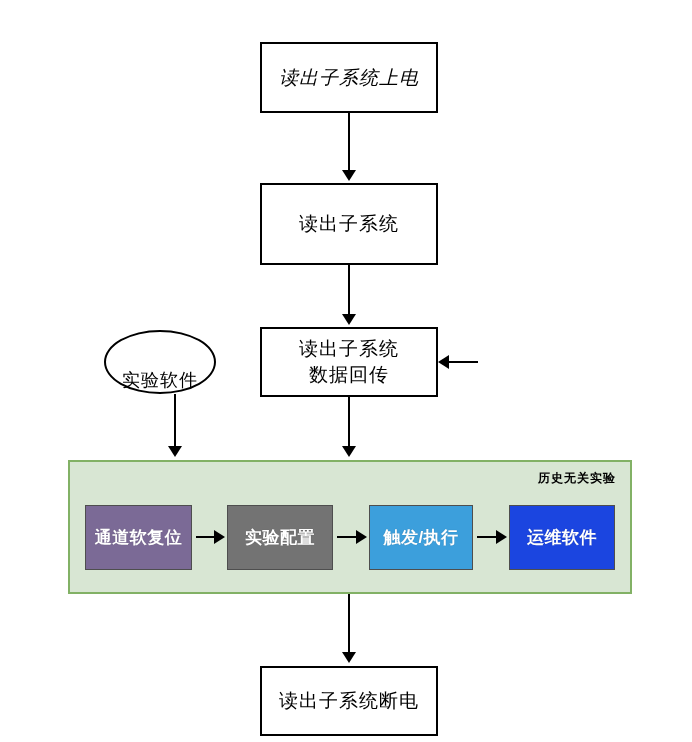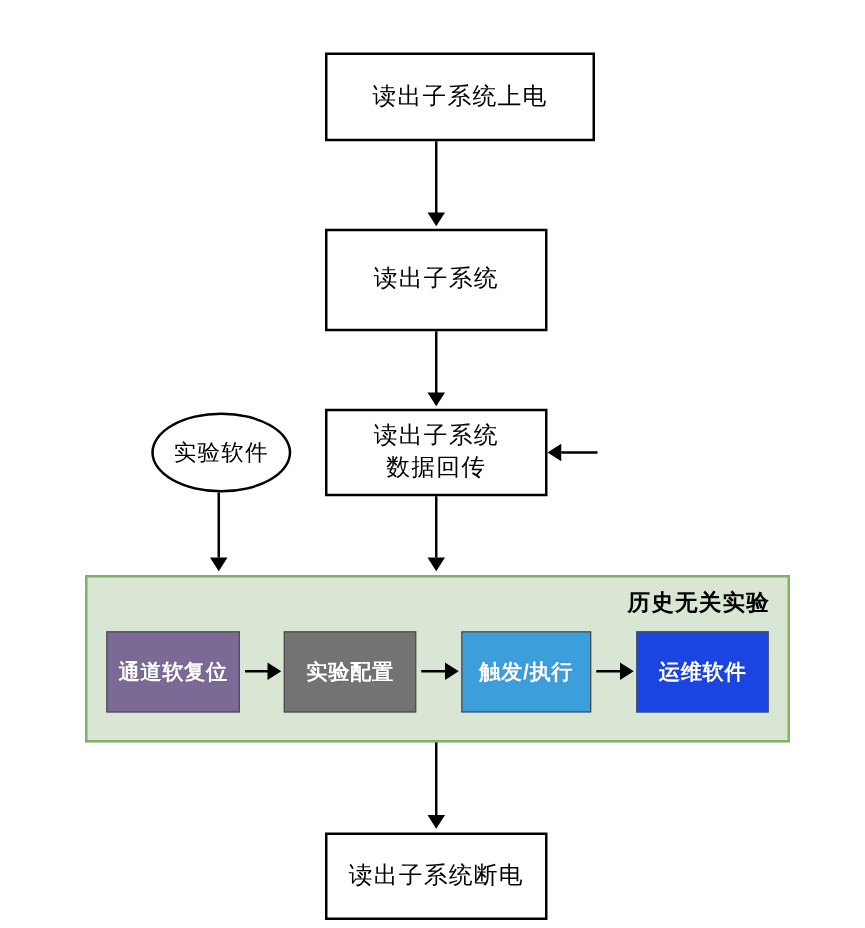--- a/index.html
+++ b/index.html
@@ -80,7 +80,7 @@
 
 <div id="canvas">
 
-  <div class="node rect" style="left:260px;top:42px;width:216px;height:71px;">
+  <div class="node rect" style="left:260px;top:42px;width:178px;height:71px;font-style:italic;">
     <span class="lbl">读出子系统上电</span>
   </div>
 

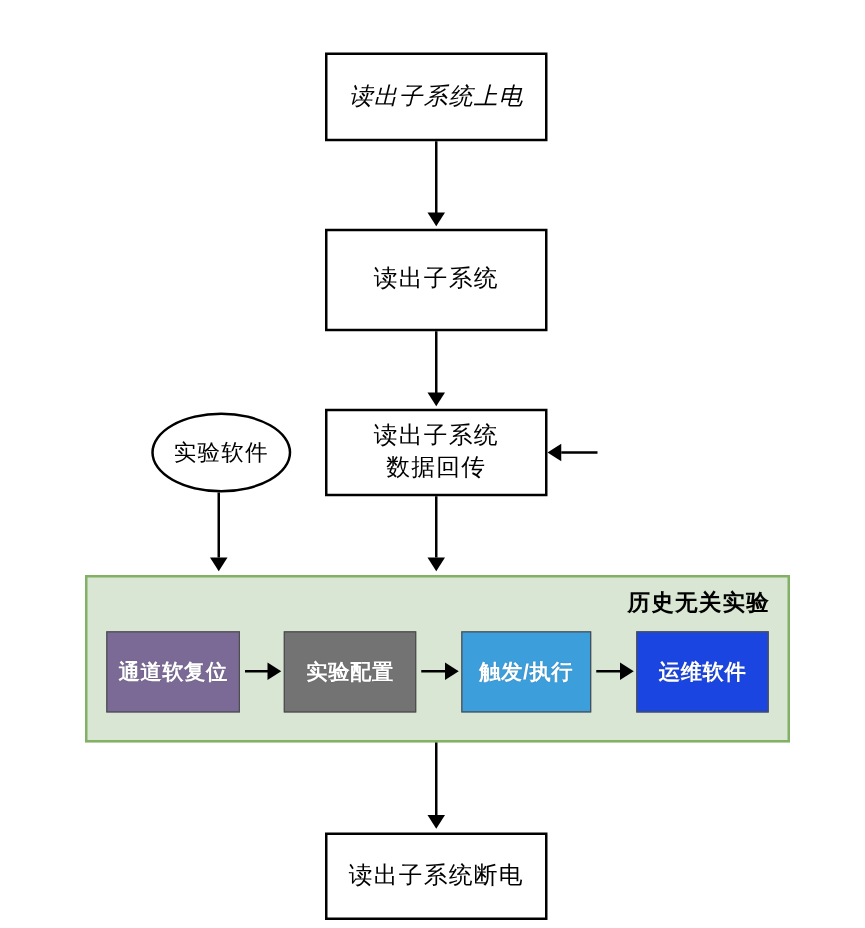--- a/index.html
+++ b/index.html
@@ -99,7 +99,7 @@
     <span class="lbl">数据回传</span>
   </div>
 
-  <div class="node ellipse" style="left:121px;top:330px;width:112px;height:64px;">
+  <div class="node ellipse" style="left:104px;top:330px;width:112px;height:64px;align-items:flex-end;">
     <span class="lbl">实验软件</span>
   </div>
 

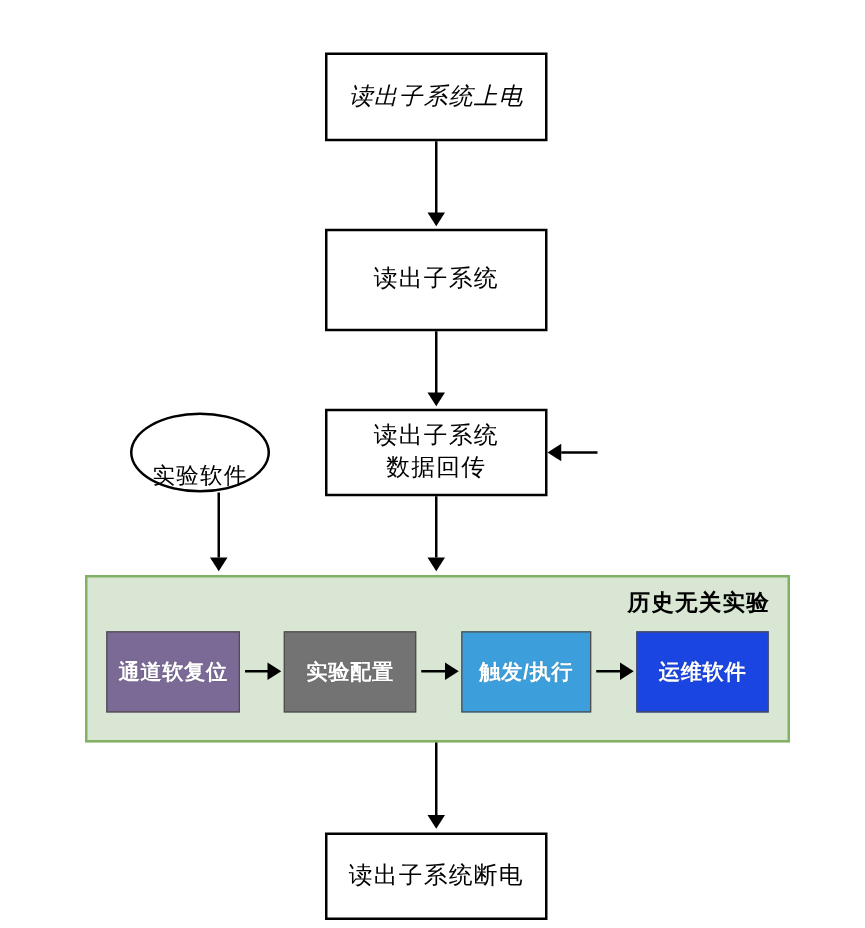--- a/index.html
+++ b/index.html
@@ -36,7 +36,7 @@
     position:absolute;
     right:14px;
     top:8px;
-    font-size:18px;
+    font-size:12px;
     font-weight:bold;
     color:#000000;
     letter-spacing:1px;

